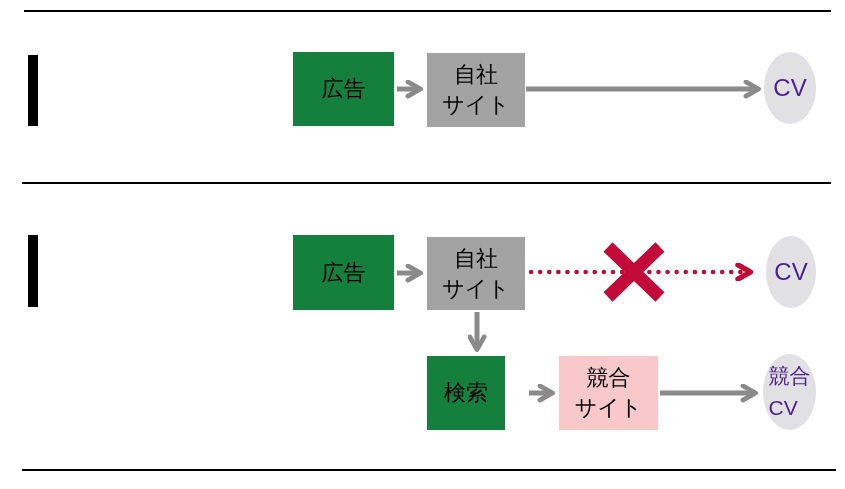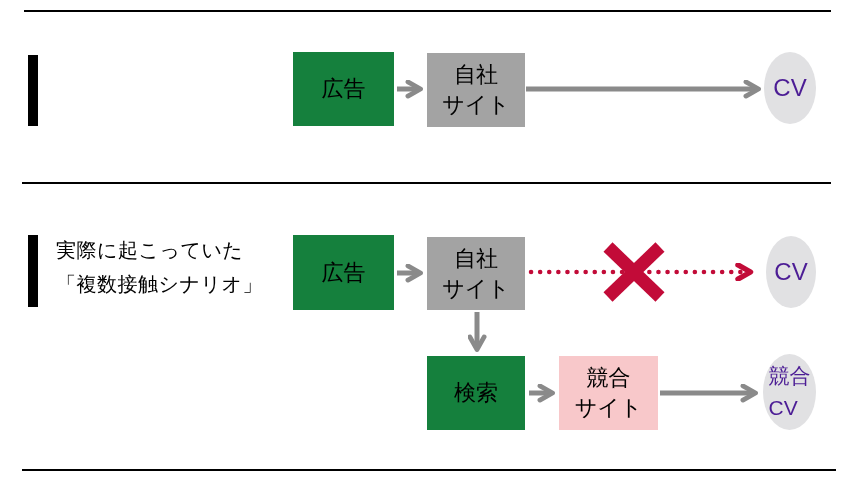--- a/index.html
+++ b/index.html
@@ -79,8 +79,6 @@
   <div class="ellipse" style="left:764px; top:52px; width:52px; height:72px;">CV</div>
 
   <div class="accent-bar" style="left:28px; top:235px; height:72px;"></div>
-  <div class="heading" style="left:56px; top:233px;">実際に起こっていた
-「複数接触シナリオ」</div>
 
   <div class="node green" style="left:293px; top:235px; width:101px; height:75px;">広告</div>
   <div class="node blue" style="left:427px; top:237px; width:98px; height:73px;">自社

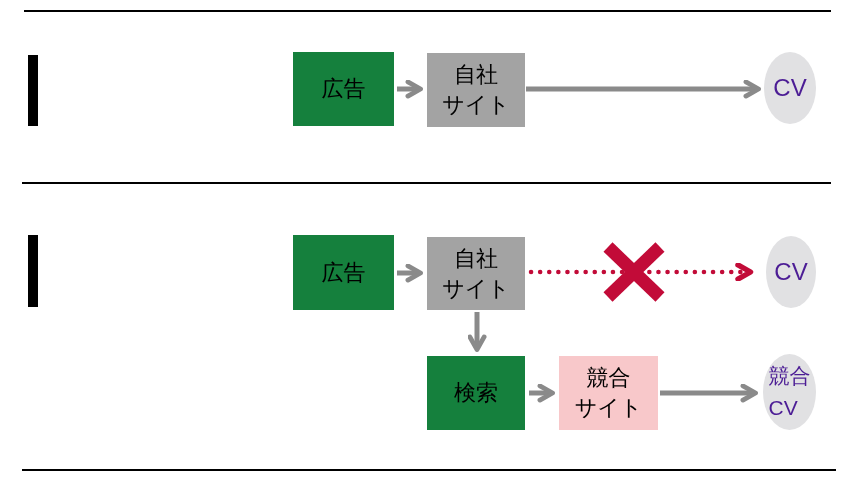--- a/index.html
+++ b/index.html
@@ -85,7 +85,7 @@
 サイト</div>
   <div class="ellipse" style="left:766px; top:236px; width:50px; height:72px;">CV</div>
 
-  <div class="node green" style="left:427px; top:356px; width:98px; height:74px;">検索</div>
+  <div class="node green" style="left:427px; top:356px; width:78px; height:74px;">検索</div>
   <div class="node pink" style="left:559px; top:356px; width:99px; height:74px;">競合
 サイト</div>
   <div class="ellipse small-text" style="left:763px; top:354px; width:53px; height:76px;">競合

